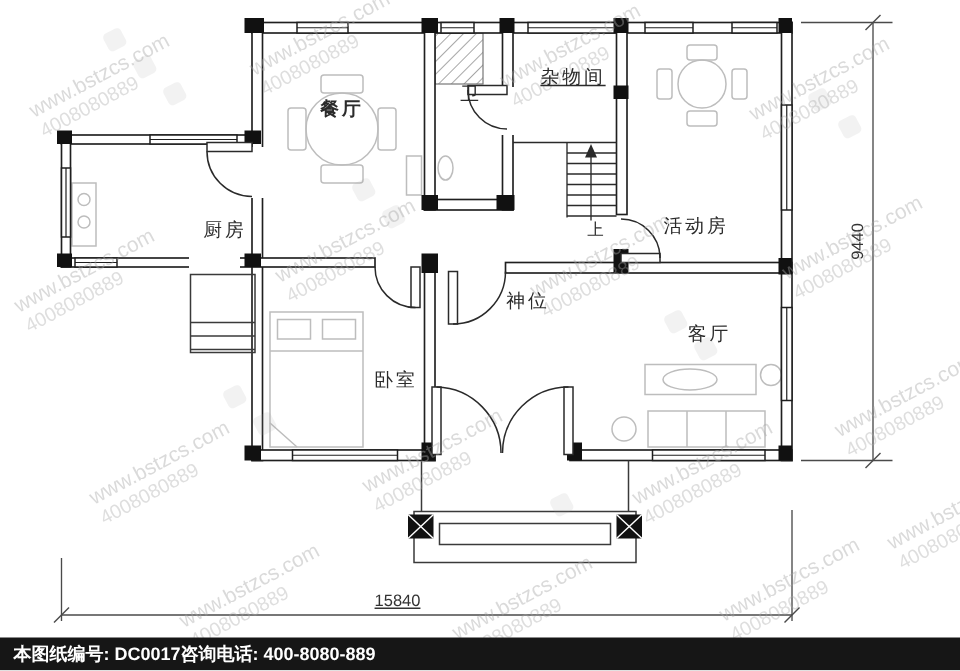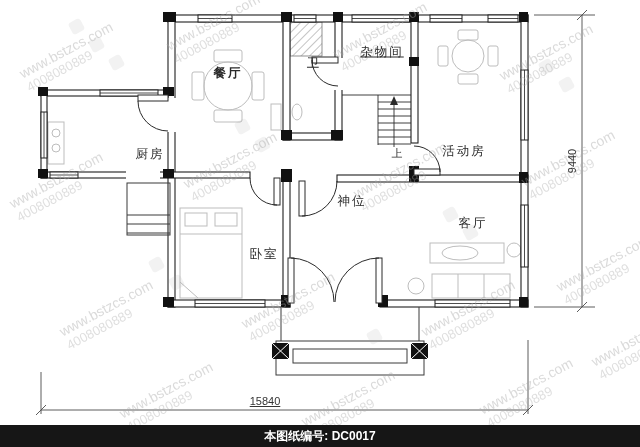--- a/index.html
+++ b/index.html
@@ -28,7 +28,7 @@
   .tile{position:absolute;width:13px;height:13px;border-radius:3px;
         background:rgba(160,160,165,.14);transform:rotate(-28deg);z-index:1;}
   .footer{position:absolute;left:0;bottom:0;width:640px;height:22px;background:#161616;
-          color:#fff;display:flex;align-items:center;justify-content:center;
+          color:#fff;display:flex;align-items:center;justify-content:flex-start;
           padding:0 9px;box-sizing:border-box;font-size:12px;font-weight:600;
           white-space:nowrap;z-index:10;}
 </style>

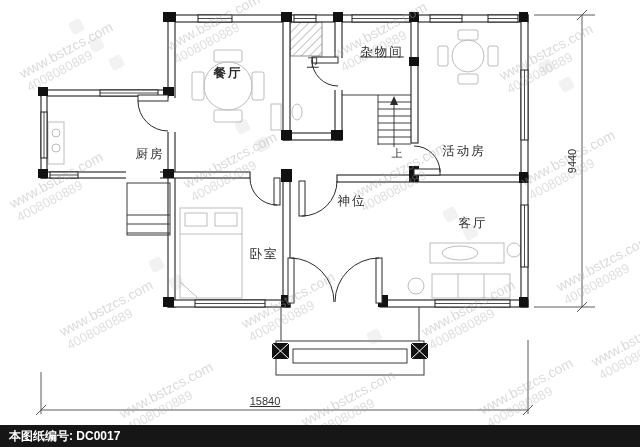--- a/index.html
+++ b/index.html
@@ -337,6 +337,7 @@
 
   <div class="footer">
     <span>本图纸编号: DC0017</span>
+    <span>咨询电话: 400-8080-889</span>
   </div>
 </div>
 

